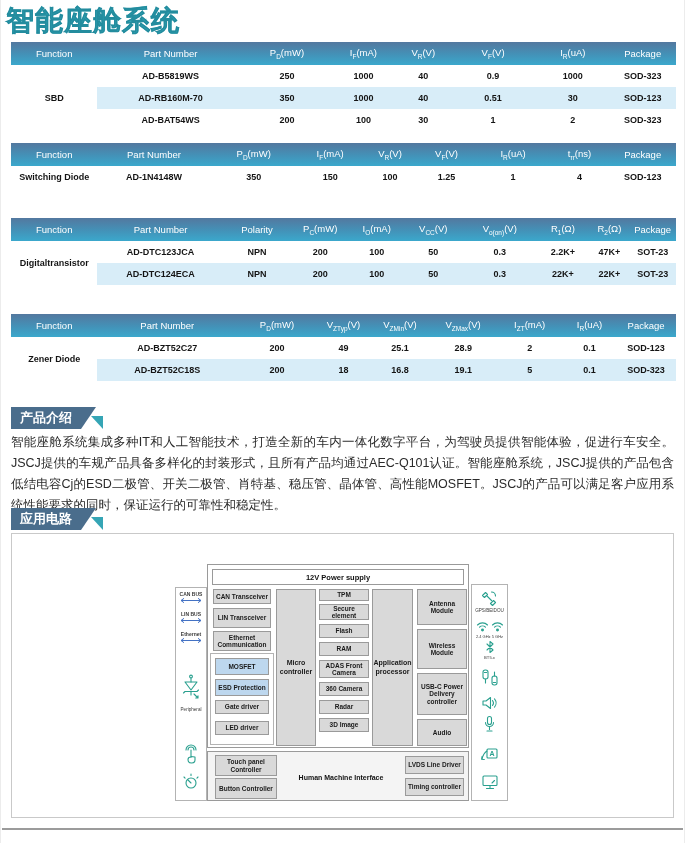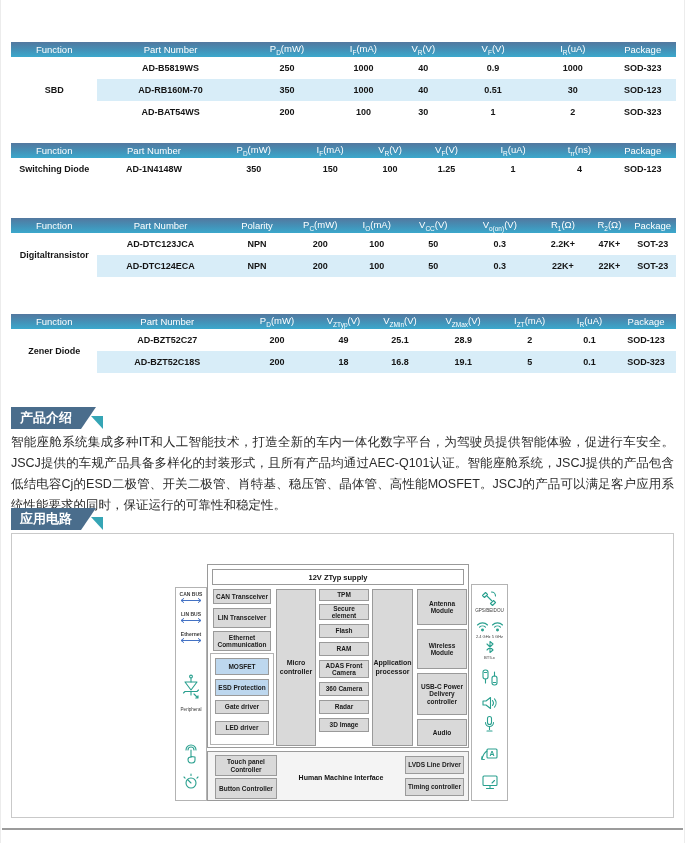--- a/index.html
+++ b/index.html
@@ -56,6 +56,7 @@
 
 <div class="page">
 
+  <div class="title">智能座舱系统</div>
 
   <div class="tbl t1">
       <table class="spec">

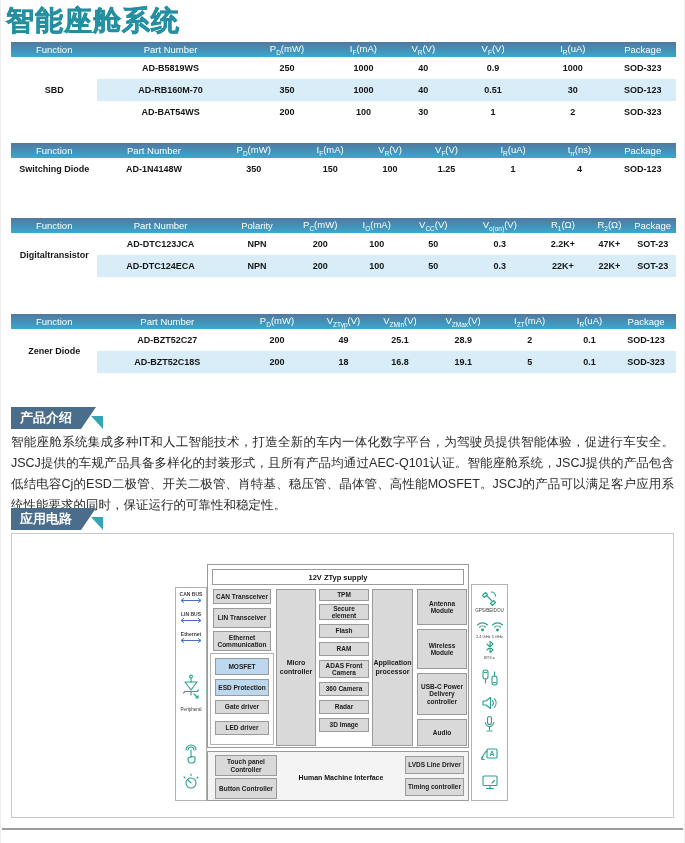--- a/index.html
+++ b/index.html
@@ -16,7 +16,7 @@
   .t1{top:42px}.t2{top:143px}.t3{top:218px}.t4{top:314px}
   table.spec{width:100%;border-collapse:collapse;table-layout:fixed;}
   table.spec th{background:linear-gradient(180deg,#53789f 0%,#4392b8 55%,#3ba8cc 100%);
-      color:#fff;font-weight:400;font-size:9.5px;height:15px;padding:0 1px;overflow:hidden;white-space:nowrap;}
+      color:#fff;font-weight:400;font-size:9.5px;height:23px;padding:0 1px;overflow:hidden;white-space:nowrap;}
   table.spec td{font-size:9px;font-weight:700;color:#141414;text-align:center;height:22px;padding:0 1px;background:#fff;overflow:hidden;}
   table.spec tr.hl td{background:#d8edf8;}
   table.spec td.fn{background:#fff;}

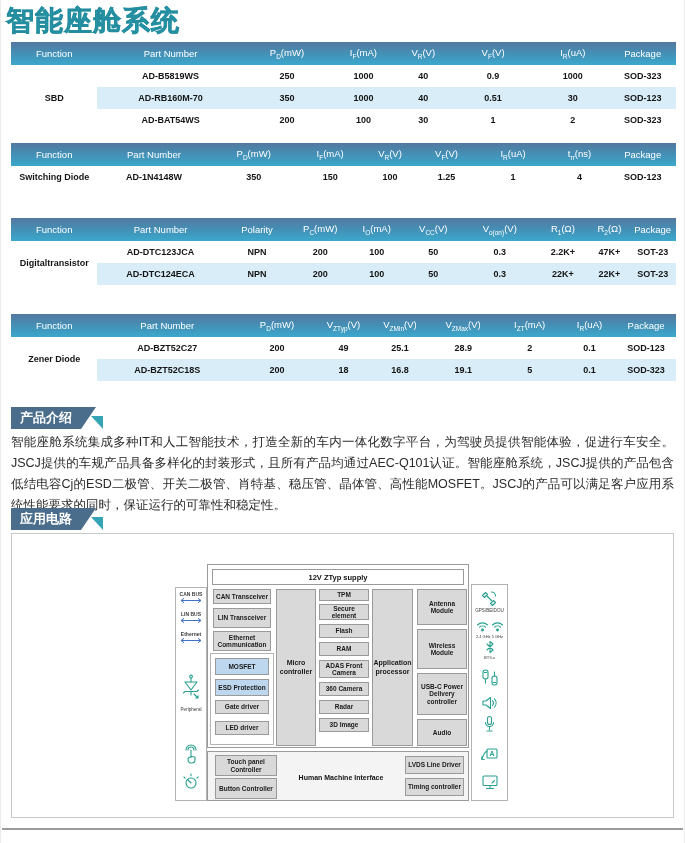--- a/index.html
+++ b/index.html
@@ -330,7 +330,7 @@
     </div>
 
     <div class="abs wbox" style="left:195px;top:30px;width:262px;height:184px;border-color:#9a9a9a;">
-      <div class="abs powerbar" style="left:4px;top:4px;width:252px;height:16px;">12V ZTyp supply</div>
+      <div class="abs powerbar" style="left:4px;top:4px;width:252px;height:16px;">12V Power supply</div>
 
       <div class="abs gbox" style="left:5px;top:24px;width:58px;height:15px;">CAN Transceiver</div>
       <div class="abs gbox" style="left:5px;top:43px;width:58px;height:20px;">LIN Transceiver</div>

